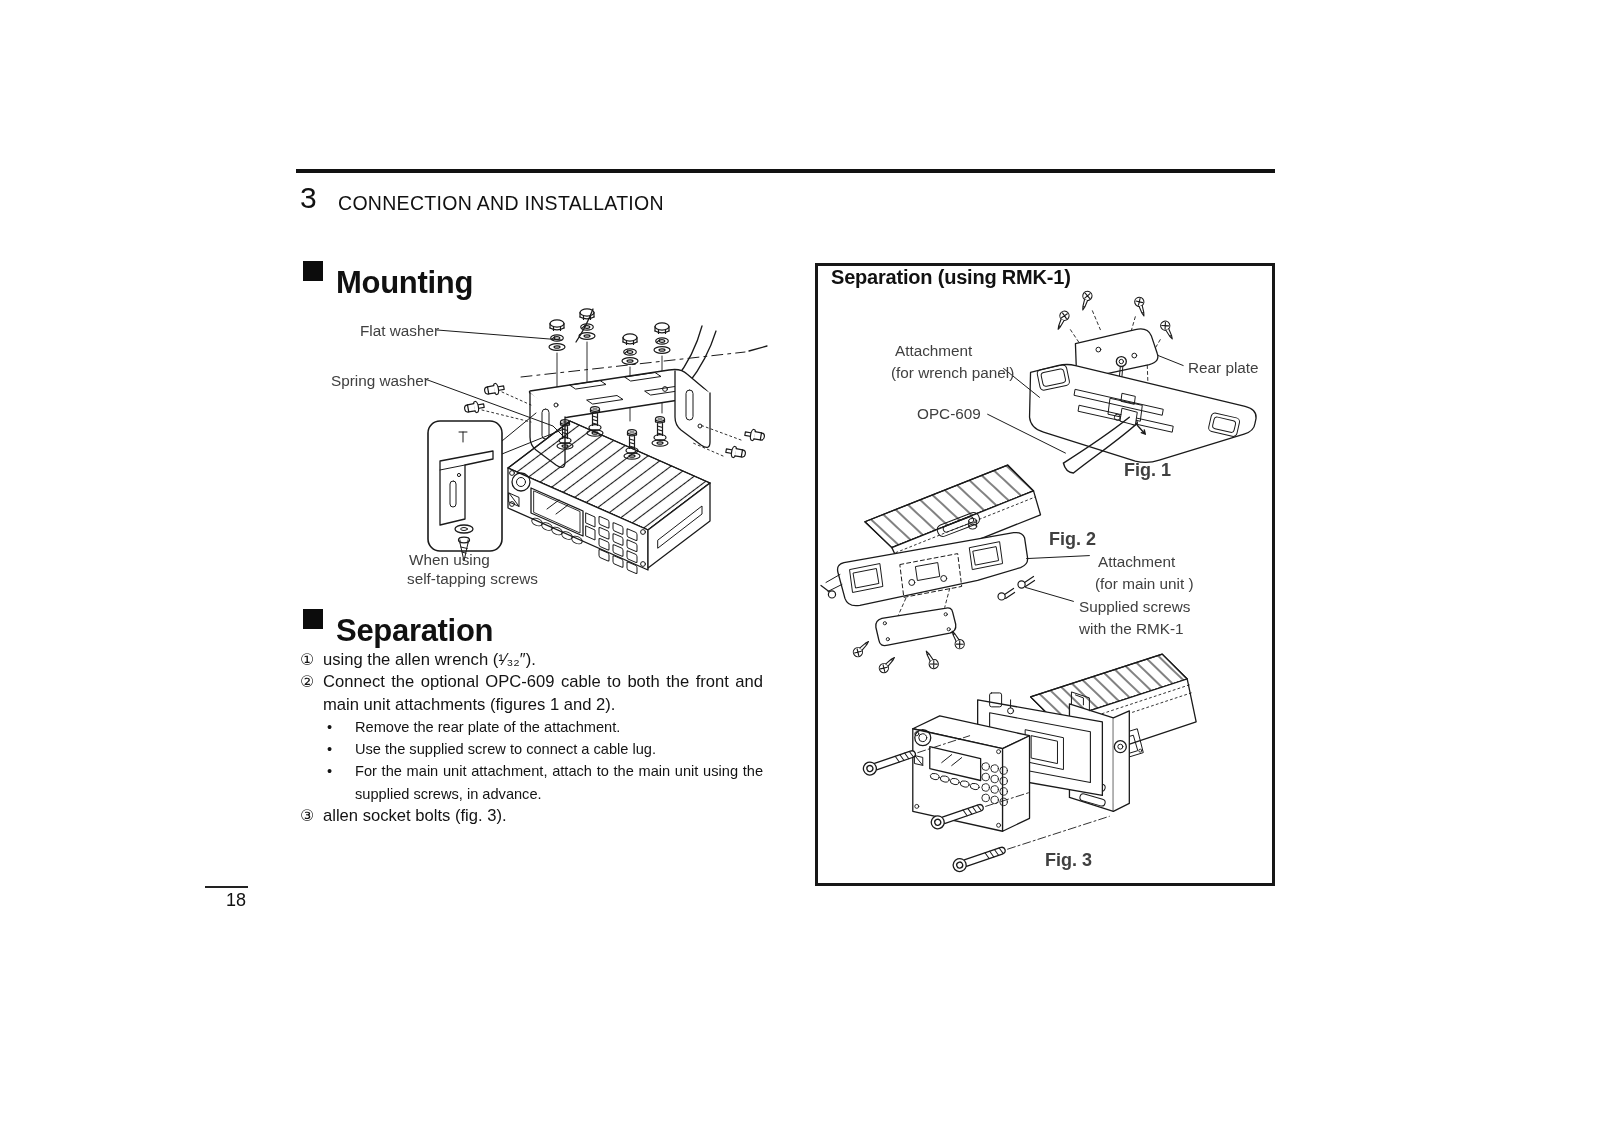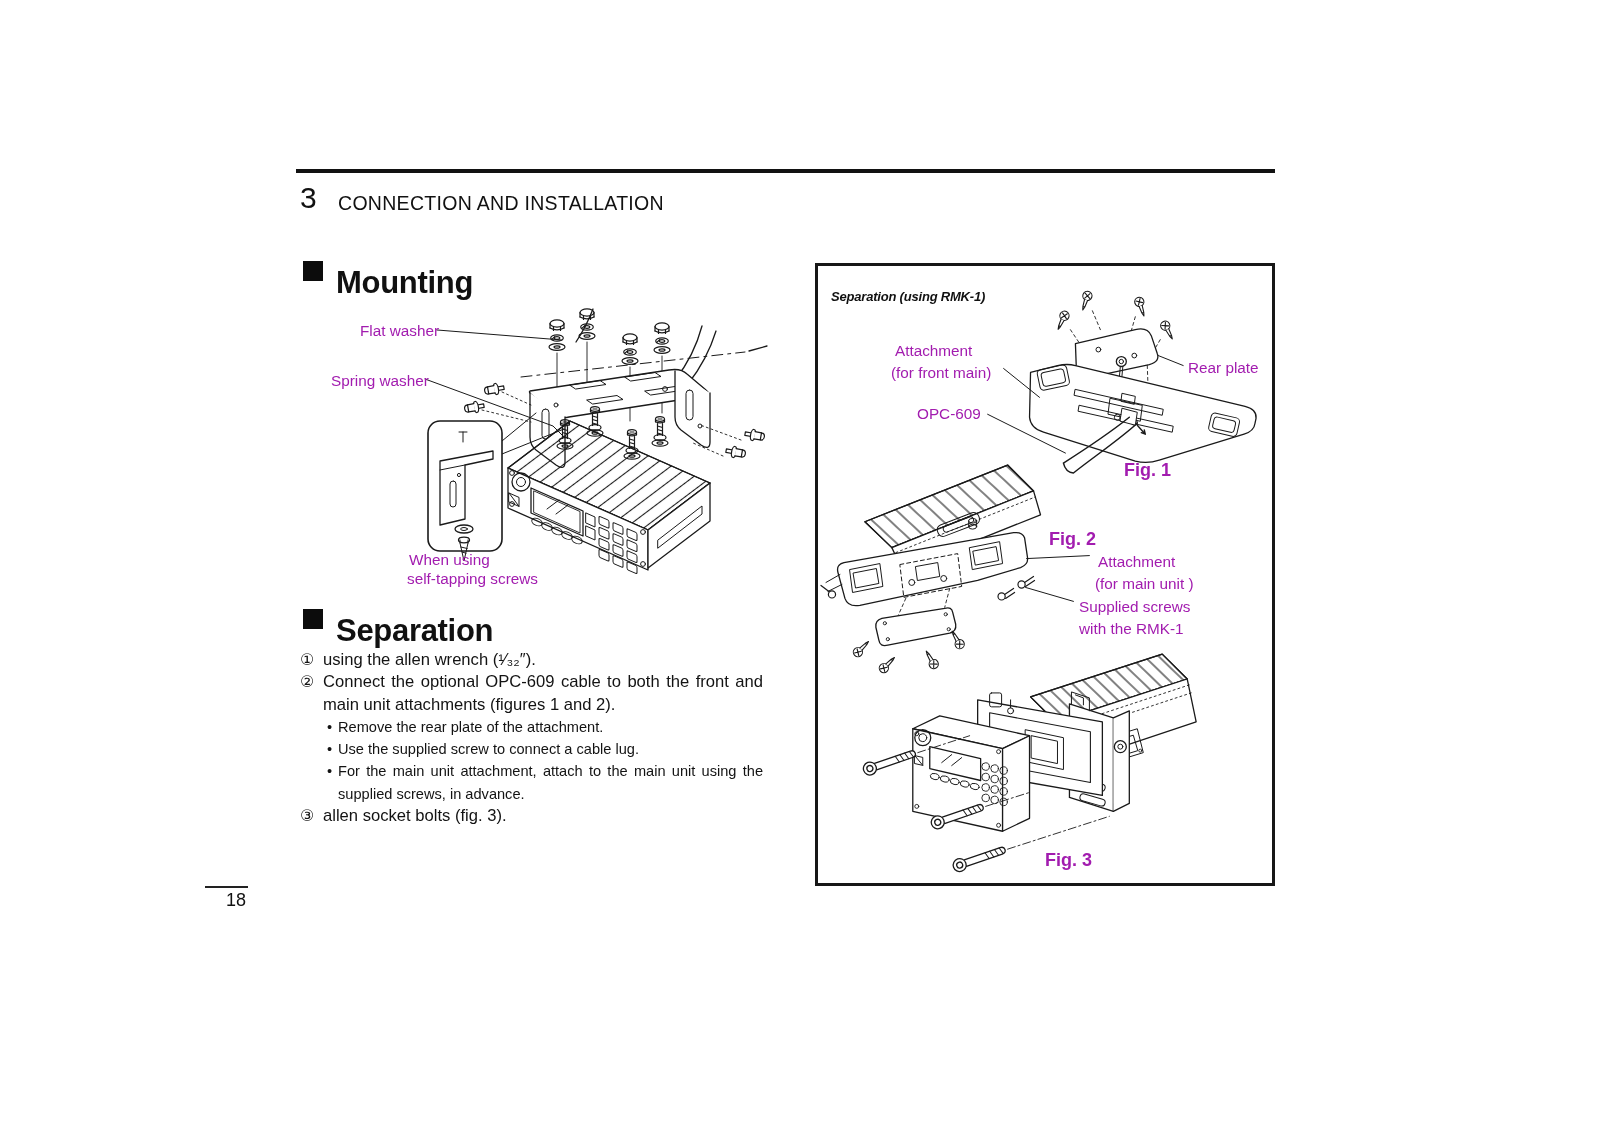--- a/index.html
+++ b/index.html
@@ -28,7 +28,7 @@
   .foot-rule{left:205px;top:886px;width:43px;height:2px;background:#222;}
   .foot-num{left:226px;top:890px;font-size:18px;}
   .panel{left:815px;top:263px;width:454px;height:617px;border:3px solid #171717;background:#fff;}
-  .panel-heading{left:13px;top:23px;font-size:13px;font-weight:bold;letter-spacing:-.2px;font-style:italic;}
+  .panel-heading{left:13px;top:0;font-size:20px;font-weight:bold;letter-spacing:-.2px;}
   svg{display:block;}
   .panel-art{position:absolute;left:0;top:0;}
 </style>

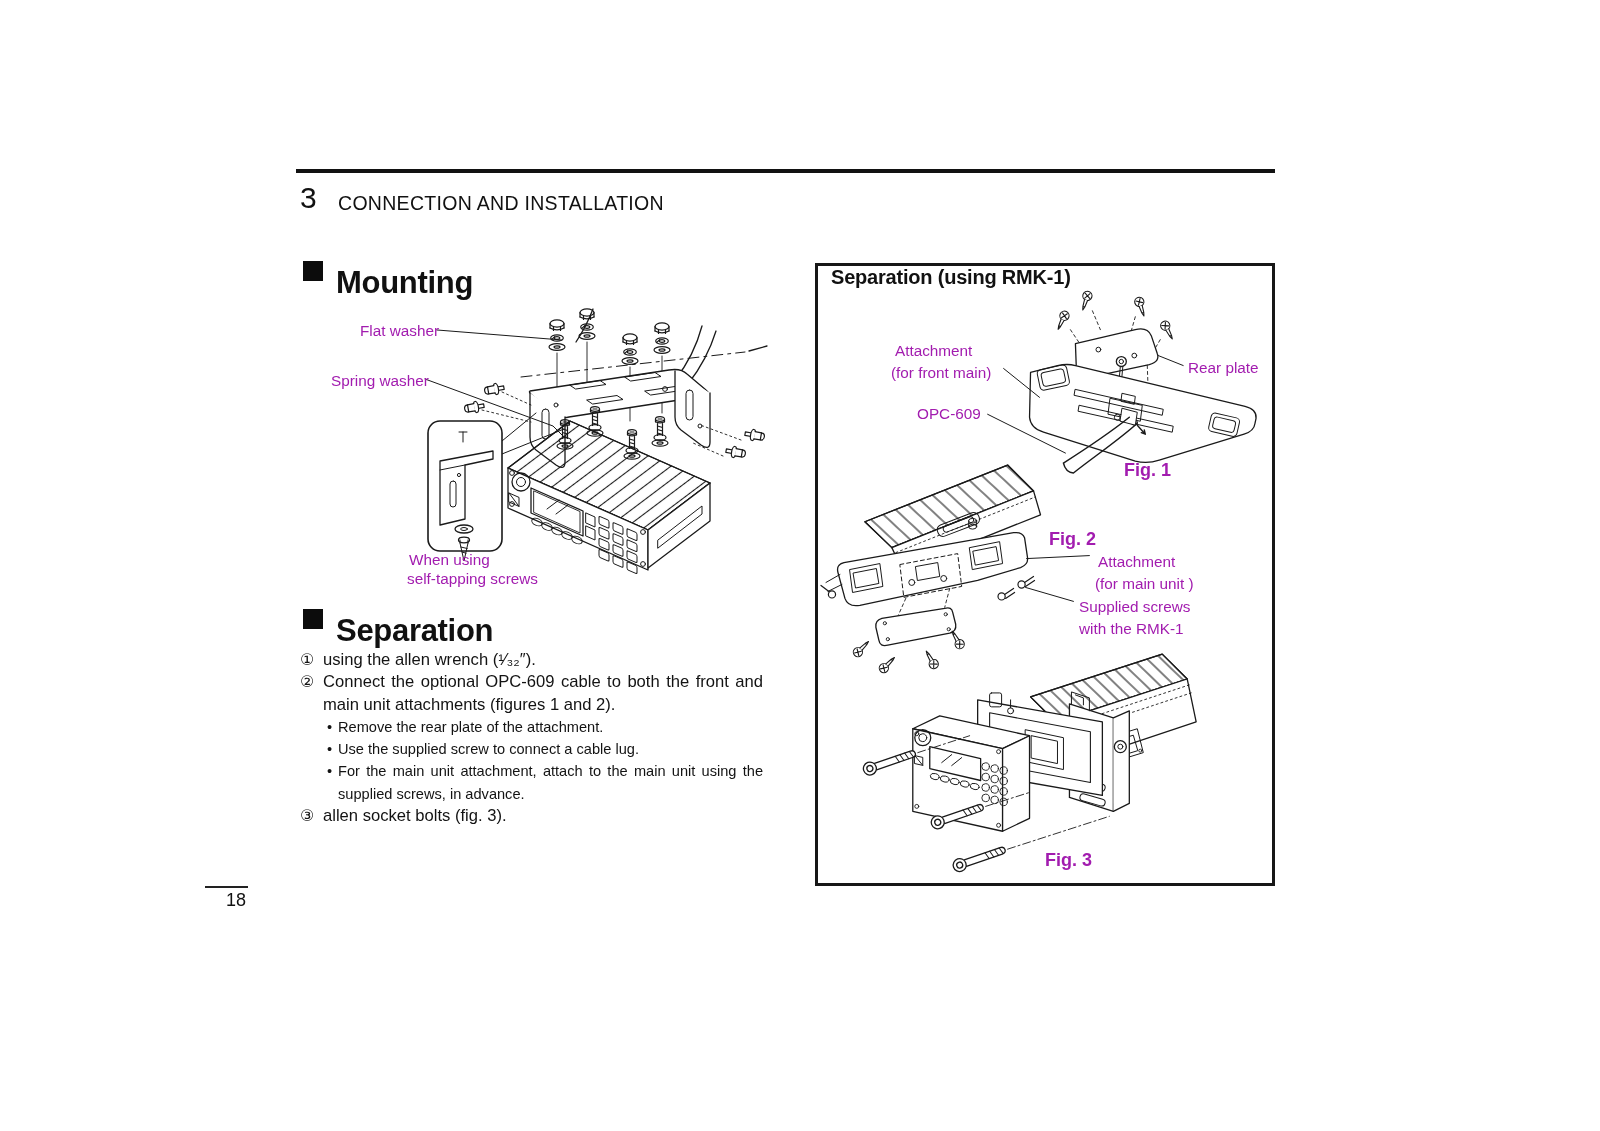--- a/index.html
+++ b/index.html
@@ -13,7 +13,7 @@
   .h-mounting{top:252px;} .h-separation{top:600px;}
   .sq{width:20px;height:20px;background:#0c0c0c;margin-right:13px;flex:none;}
   .h-text{font-size:31px;font-weight:bold;letter-spacing:-.3px;margin-top:24px;}
-  .lbl{position:absolute;font-size:15.3px;line-height:18.5px;white-space:nowrap;color:#a21caf;}
+  .lbl{position:absolute;font-size:15.3px;line-height:18.5px;white-space:nowrap;color:#404040;}
   .lbl2{line-height:22px;}
   .cap{font-weight:bold;font-size:18px;}
   .steps{left:300px;top:649px;width:463px;font-size:16.6px;line-height:22.3px;color:#131313;}

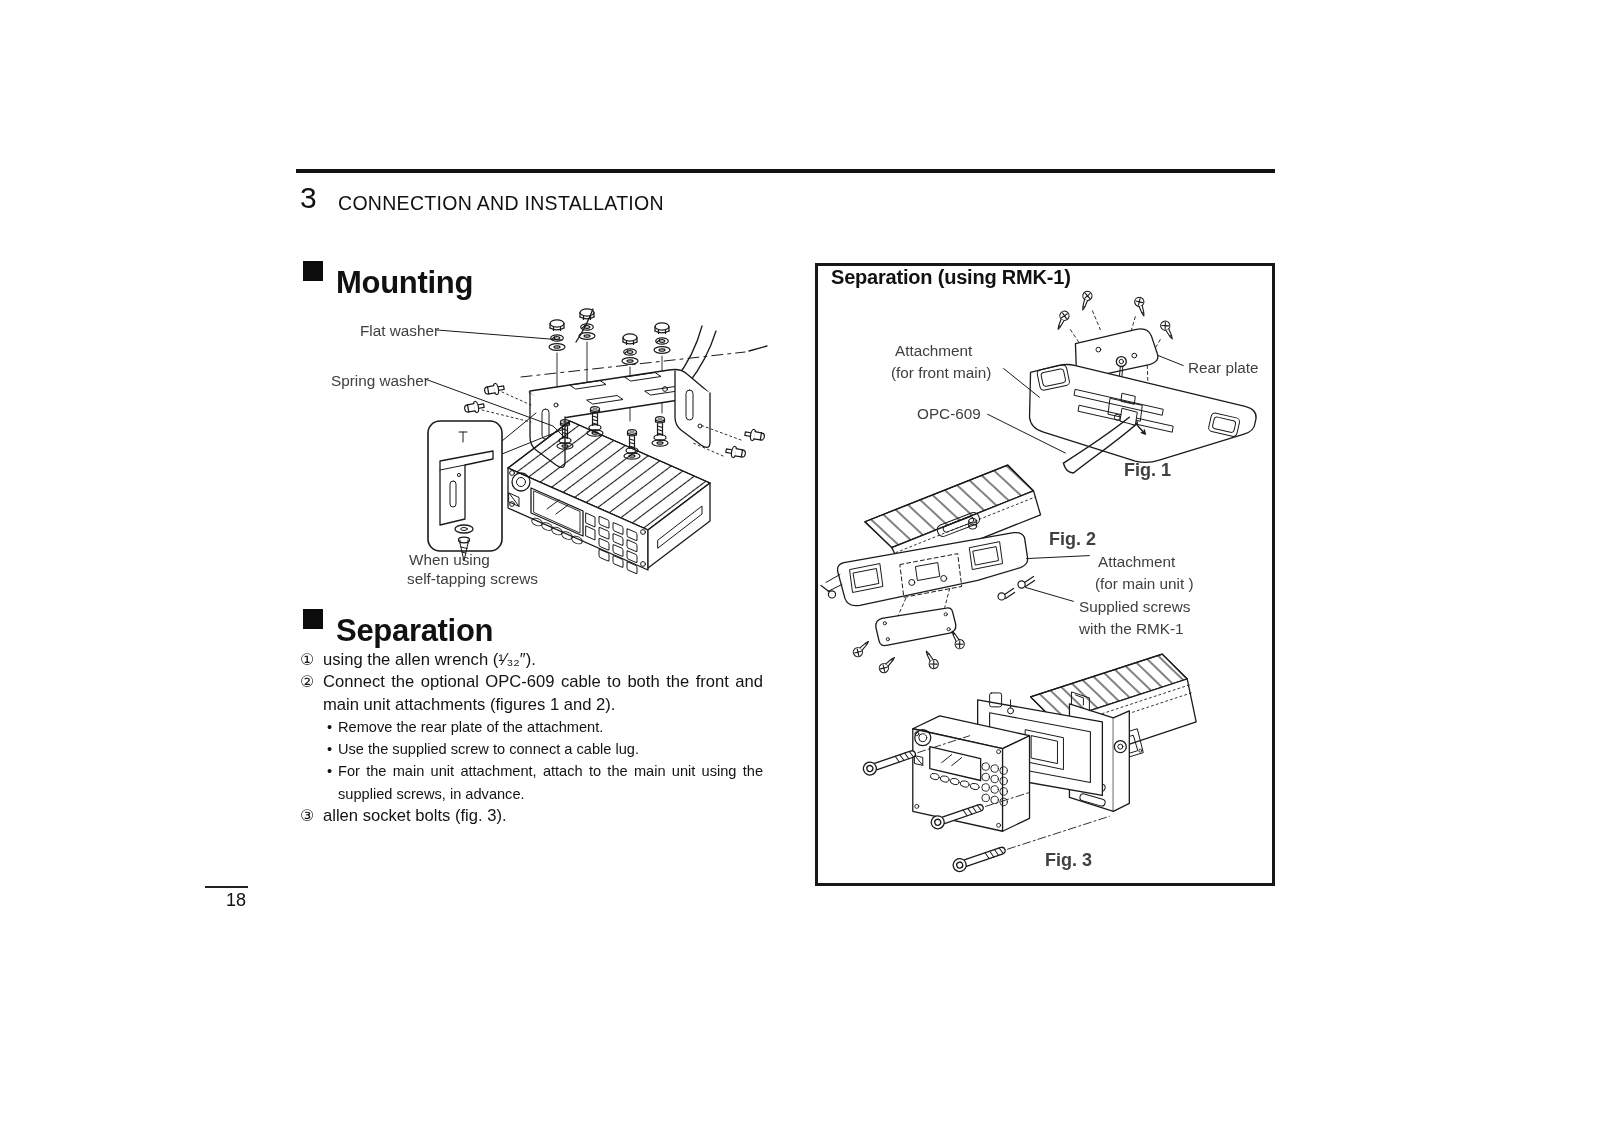--- a/index.html
+++ b/index.html
@@ -410,7 +410,7 @@
 
     <div class="abs lbl lbl2" style="left:73px;top:74px">
       <span style="display:block;padding-left:4px">Attachment</span>
-      <span style="display:block">(for front main)</span>
+      <span style="display:block">(for wrench panel)</span>
     </div>
     <div class="abs lbl" style="left:370px;top:93px">Rear plate</div>
     <div class="abs lbl" style="left:99px;top:139px">OPC-609</div>

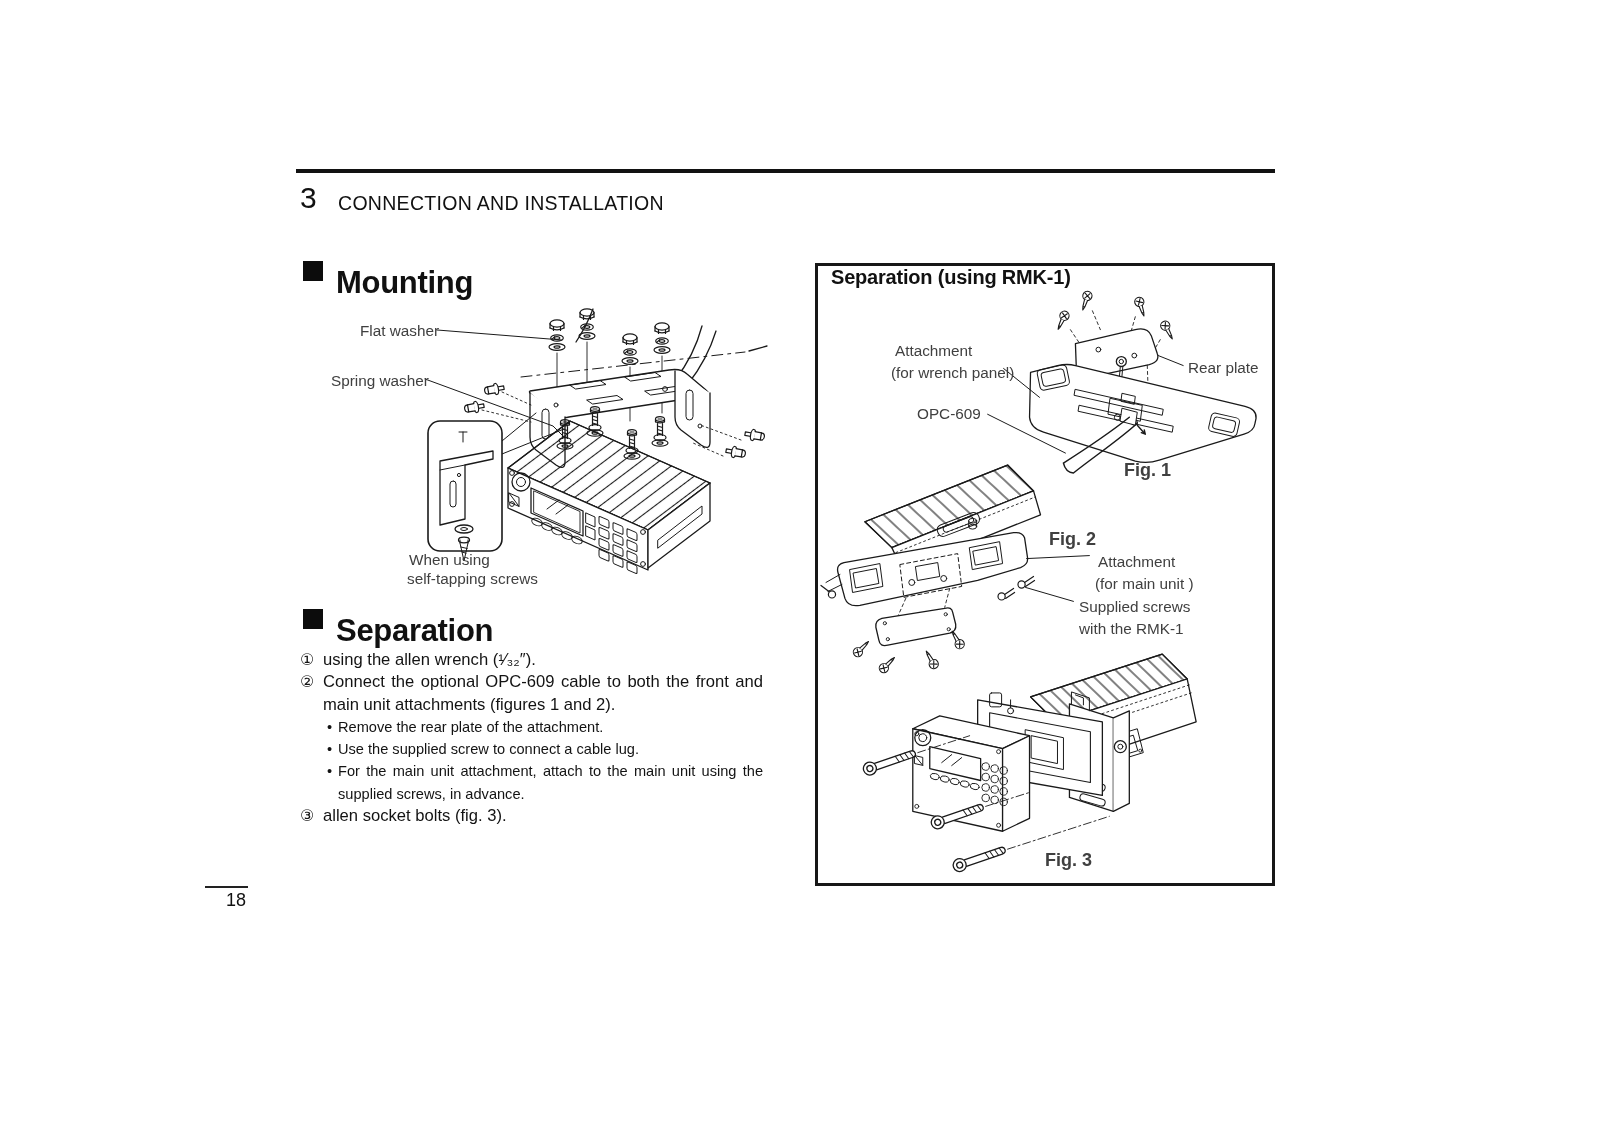--- a/index.html
+++ b/index.html
@@ -24,7 +24,7 @@
   .lline{display:block;}
   .bullet{display:flex;margin-left:27px;font-size:14.6px;}
   .bdot{width:11px;flex:none;}
-  .btext{flex:1;min-width:0;}
+  .btext{flex:1;min-width:0;margin-left:17px;}
   .foot-rule{left:205px;top:886px;width:43px;height:2px;background:#222;}
   .foot-num{left:226px;top:890px;font-size:18px;}
   .panel{left:815px;top:263px;width:454px;height:617px;border:3px solid #171717;background:#fff;}

